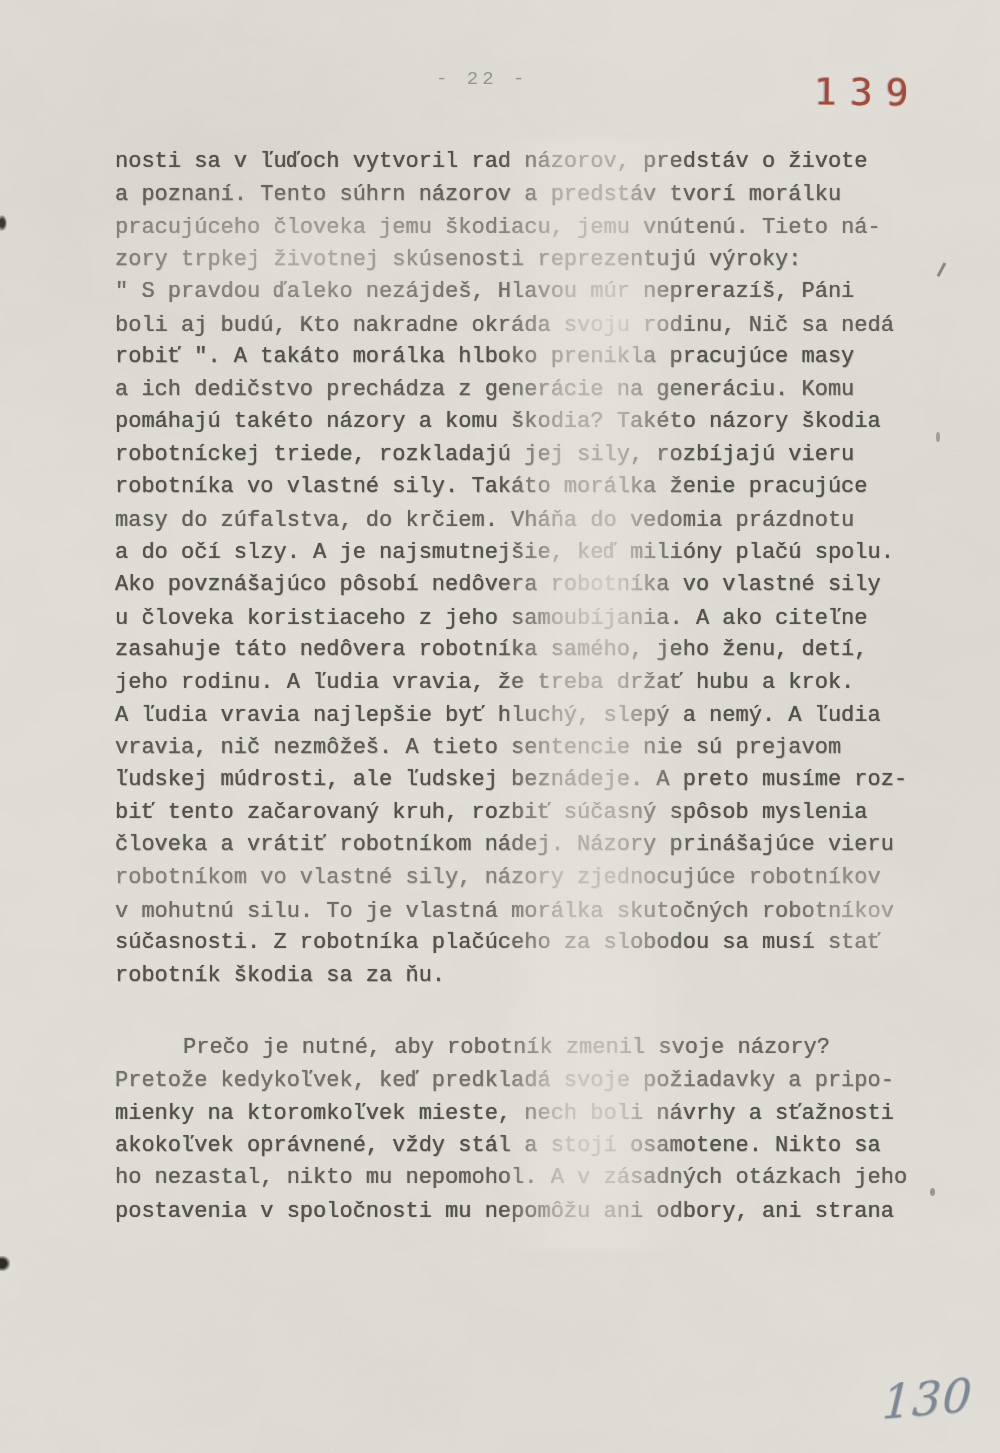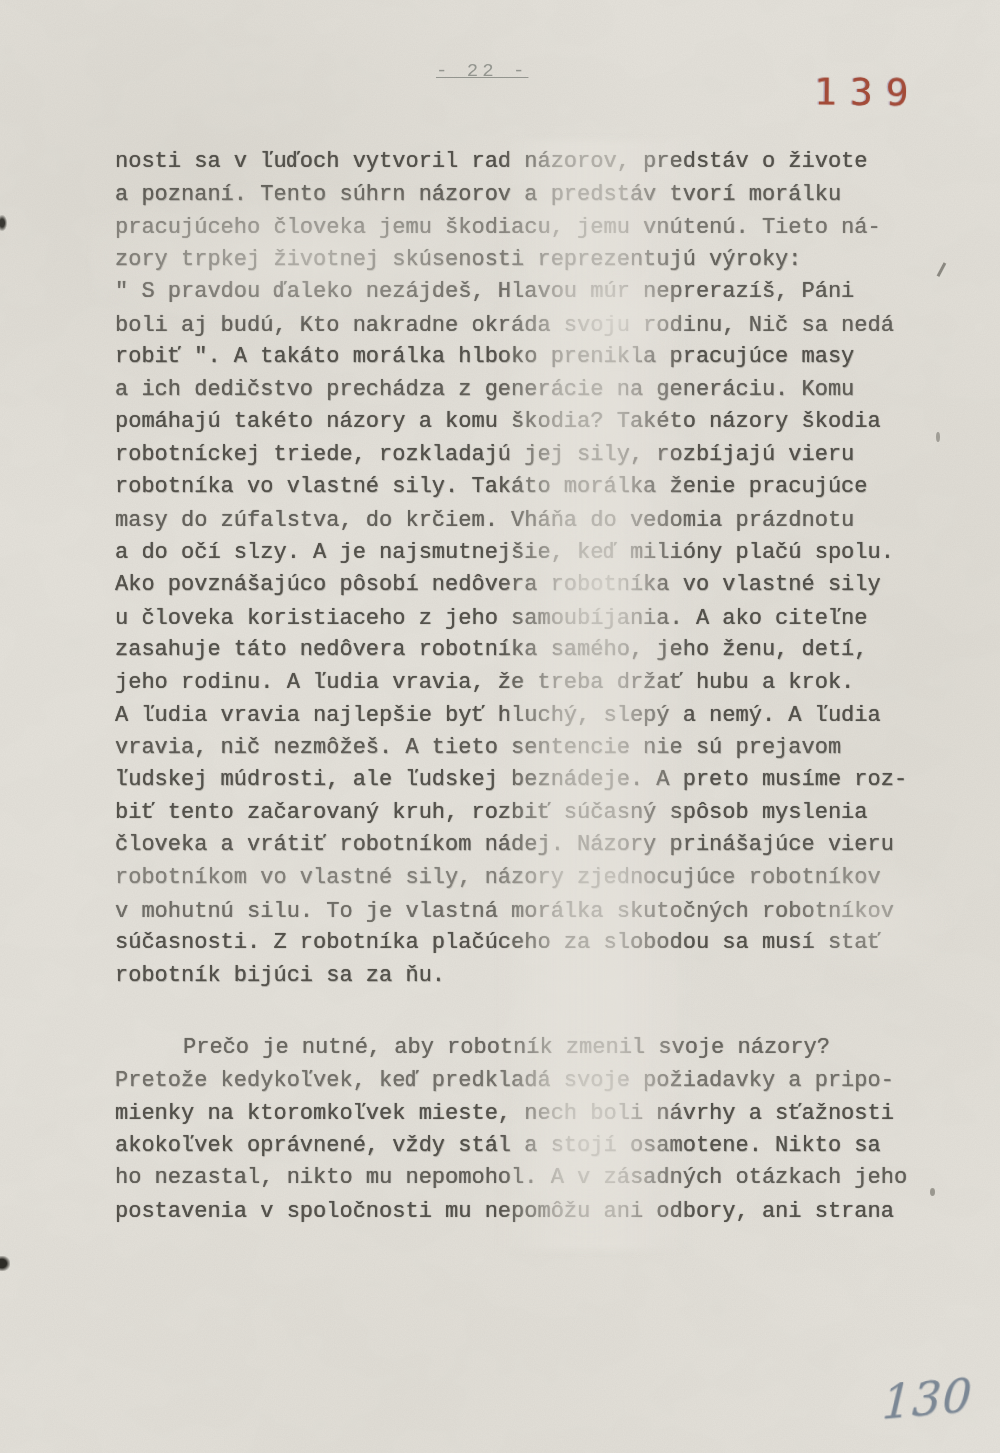--- a/index.html
+++ b/index.html
@@ -28,11 +28,10 @@
 
   
   .typed-pagenum {
-    position: absolute; left: 436px; top: 60px; z-index: 2;
+    position: absolute; left: 436px; top: 68px; z-index: 2;
     font-size: 19px; letter-spacing: 4px;
     color: rgba(88, 92, 88, 0.55);
     filter: blur(0.5px);
-    text-decoration: underline;
   }
   
   .stamp {

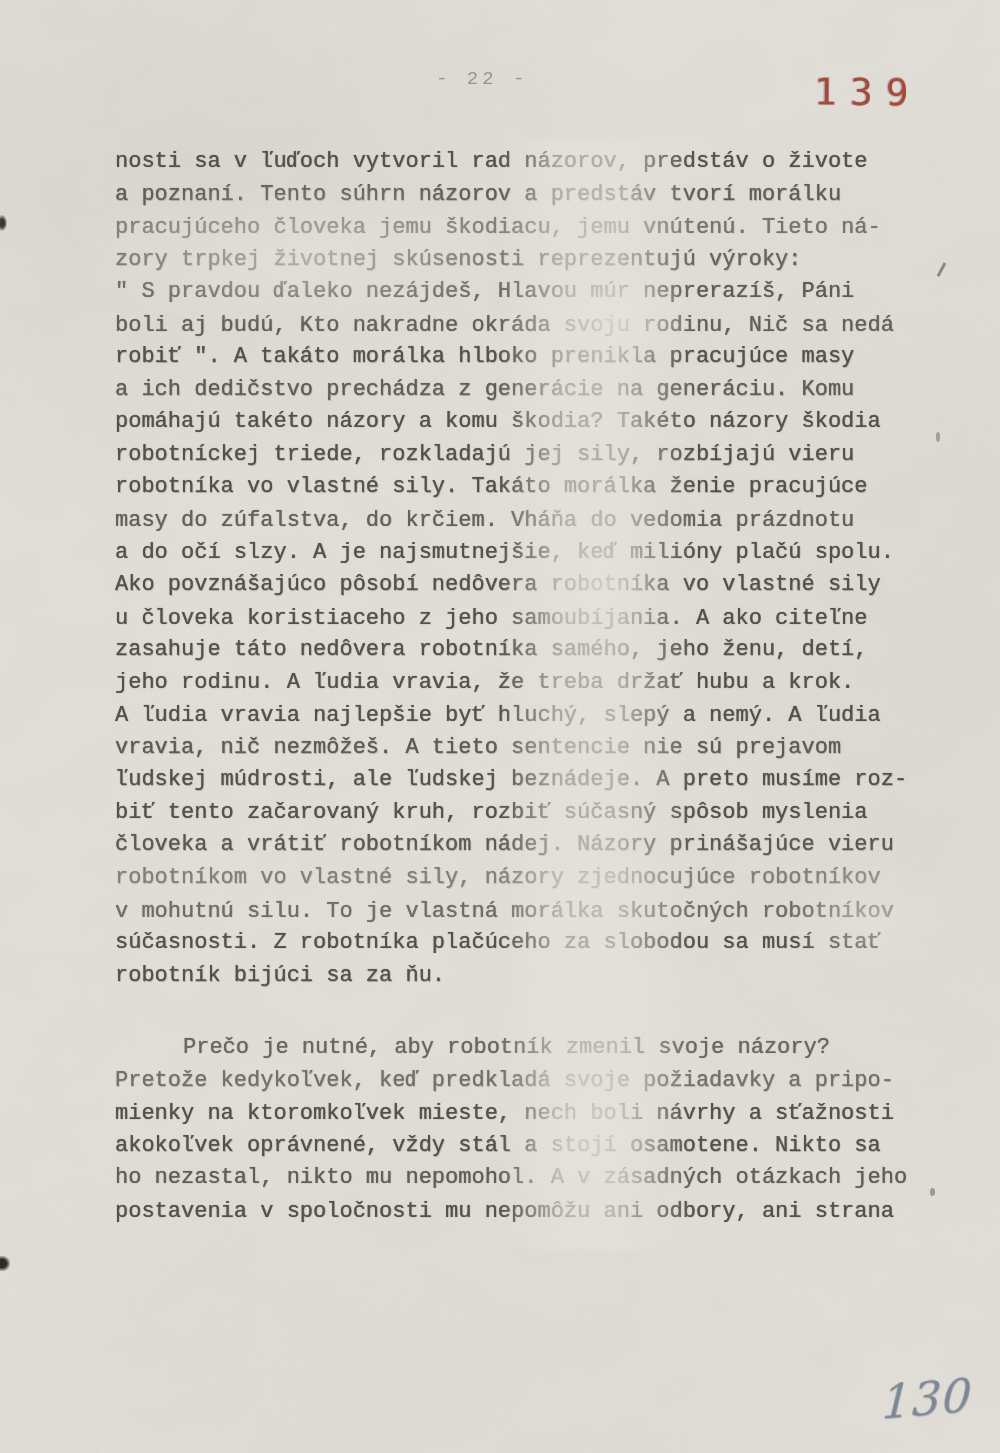--- a/index.html
+++ b/index.html
@@ -206,7 +206,7 @@
         <div class="line">robotníkom vo vlastné sily, názory zjednocujúce robotníkov</div>
         <div class="line">v mohutnú silu. To je vlastná morálka skutočných robotníkov</div>
         <div class="line">súčasnosti. Z robotníka plačúceho za slobodou sa musí stať</div>
-        <div class="line">robotník bijúci sa za ňu.</div>
+        <div class="line">robotník škodia sa za ňu.</div>
       </div>
     <div class="paragraph p2">
         <div class="line">Prečo je nutné, aby robotník zmenil svoje názory?</div>

